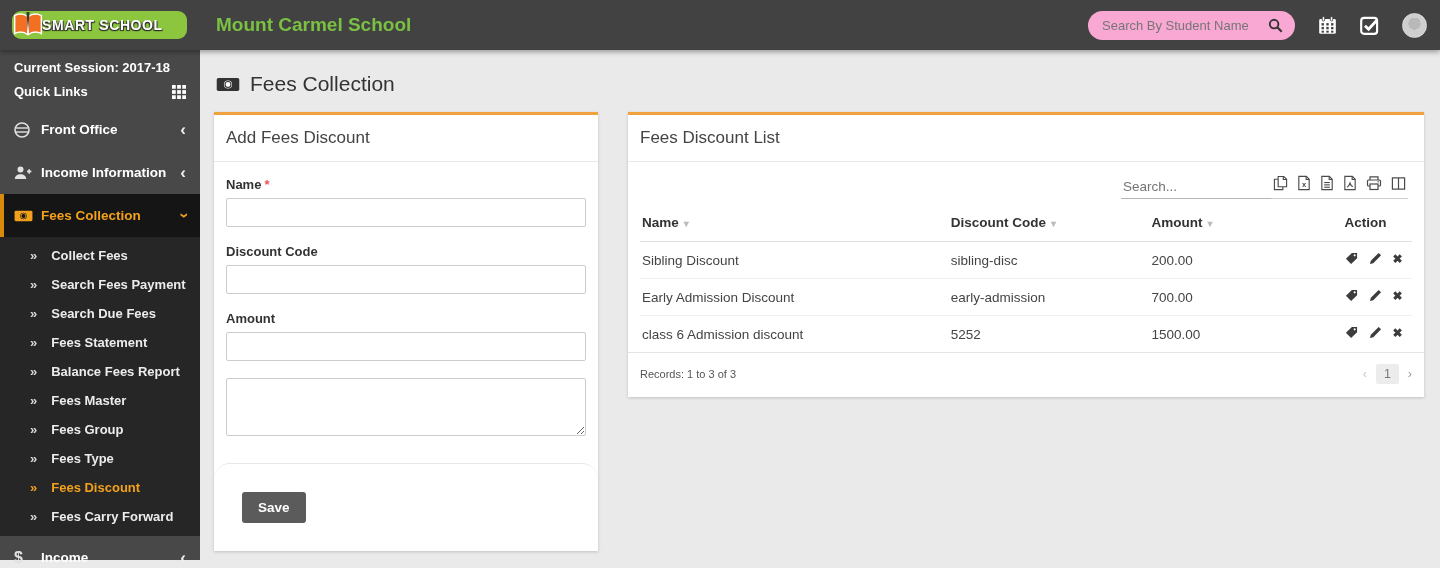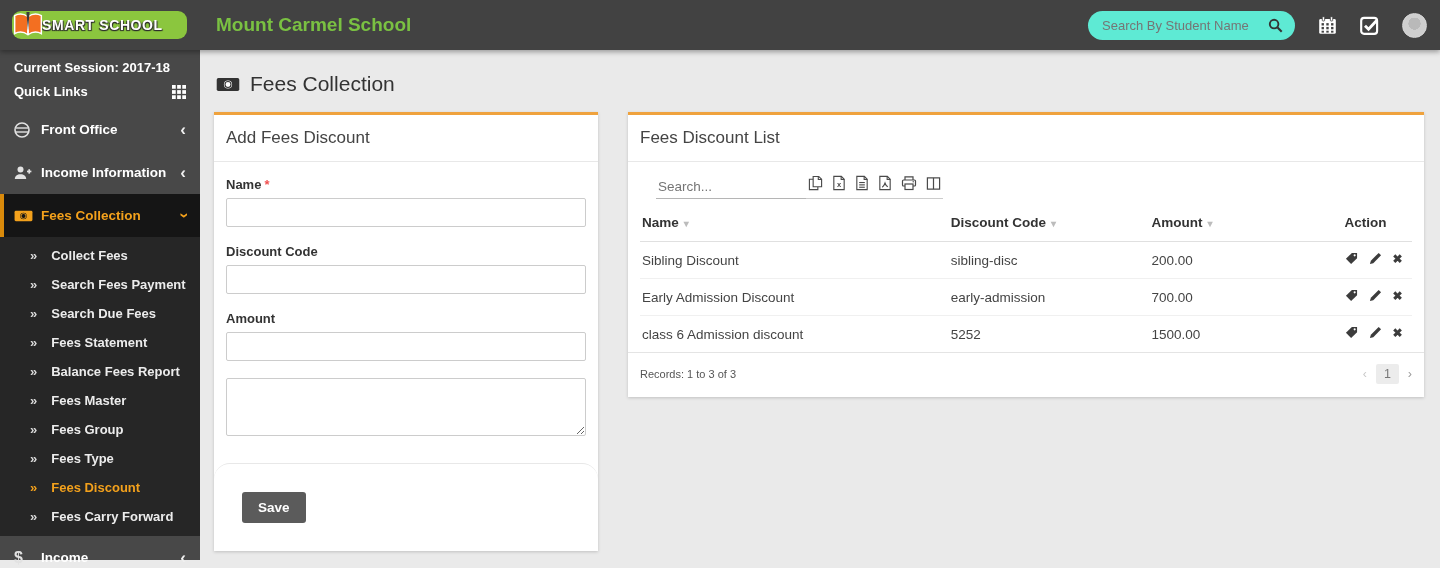--- a/index.html
+++ b/index.html
@@ -17,7 +17,7 @@
   .logo-book { position:absolute; left:12px; top:9px; width:32px; height:32px; }
   .school-name { color:#7ac142; font-size:19px; font-weight:bold; margin-left:16px; }
   .topbar-right { margin-left:auto; display:flex; align-items:center; gap:23px; padding-right:13px; }
-  .search-pill { background:#5eead4; border-radius:15px; height:29px; width:207px;
+  .search-pill { background:#f9a8d4; border-radius:15px; height:29px; width:207px;
                  display:flex; align-items:center; padding:0 12px; gap:6px; }
   .search-pill input { border:none; outline:none; flex:1; min-width:0; font-size:13px;
                        color:#555; font-family:inherit; background:transparent; }

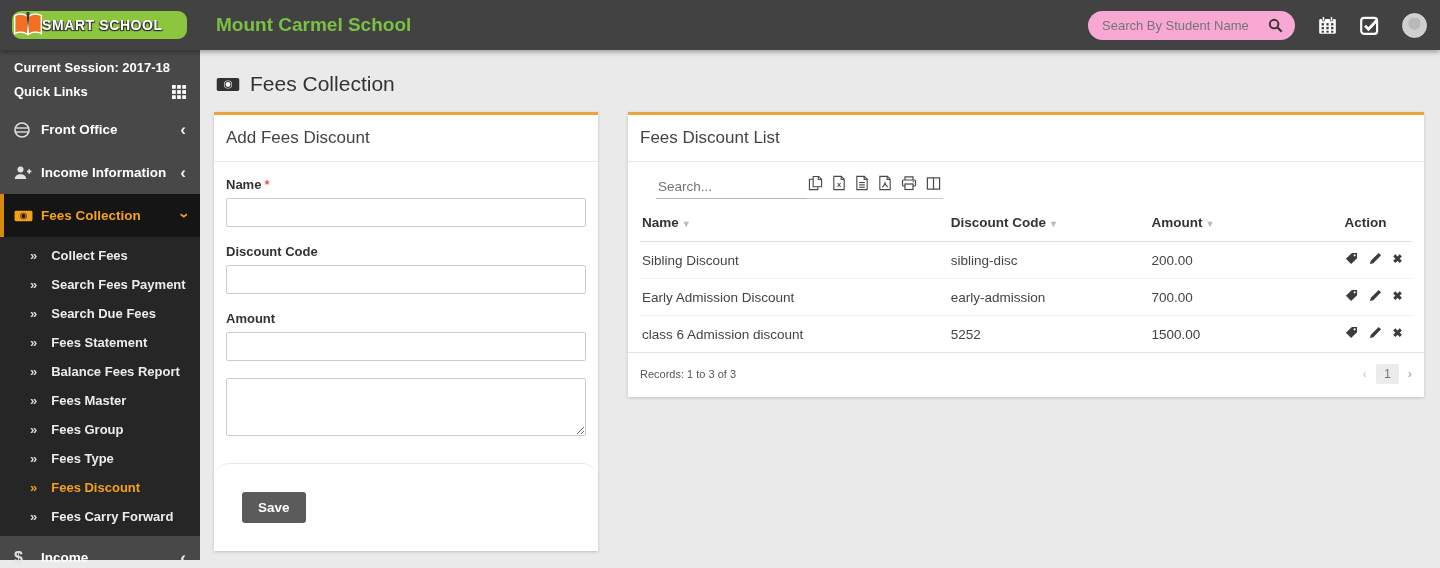--- a/index.html
+++ b/index.html
@@ -69,7 +69,7 @@
   .save-btn { background:#5b5b5b; color:#fff; border:none; border-radius:3px;
               padding:8px 16px; font-size:13.5px; font-weight:bold; font-family:inherit; cursor:pointer; }
 
-  .list-toolbar { display:flex; justify-content:flex-start; align-items:flex-end; padding:13px 28px 0; }
+  .list-toolbar { display:flex; justify-content:flex-end; align-items:flex-end; padding:13px 16px 0; }
   .list-search { border:none; border-bottom:1px solid #b5b5b5; width:150px; font-size:13.5px;
                  padding:4px 2px; outline:none; color:#555; font-family:inherit; background:transparent; }
   .export-icons { display:flex; gap:9px; align-items:center; border-bottom:1px solid #ccc;

